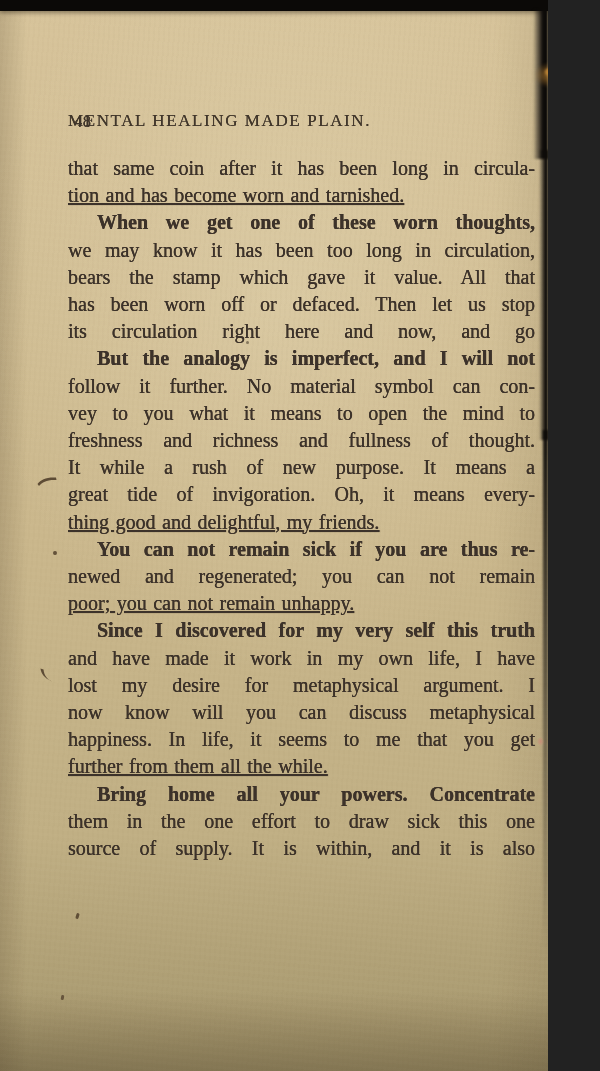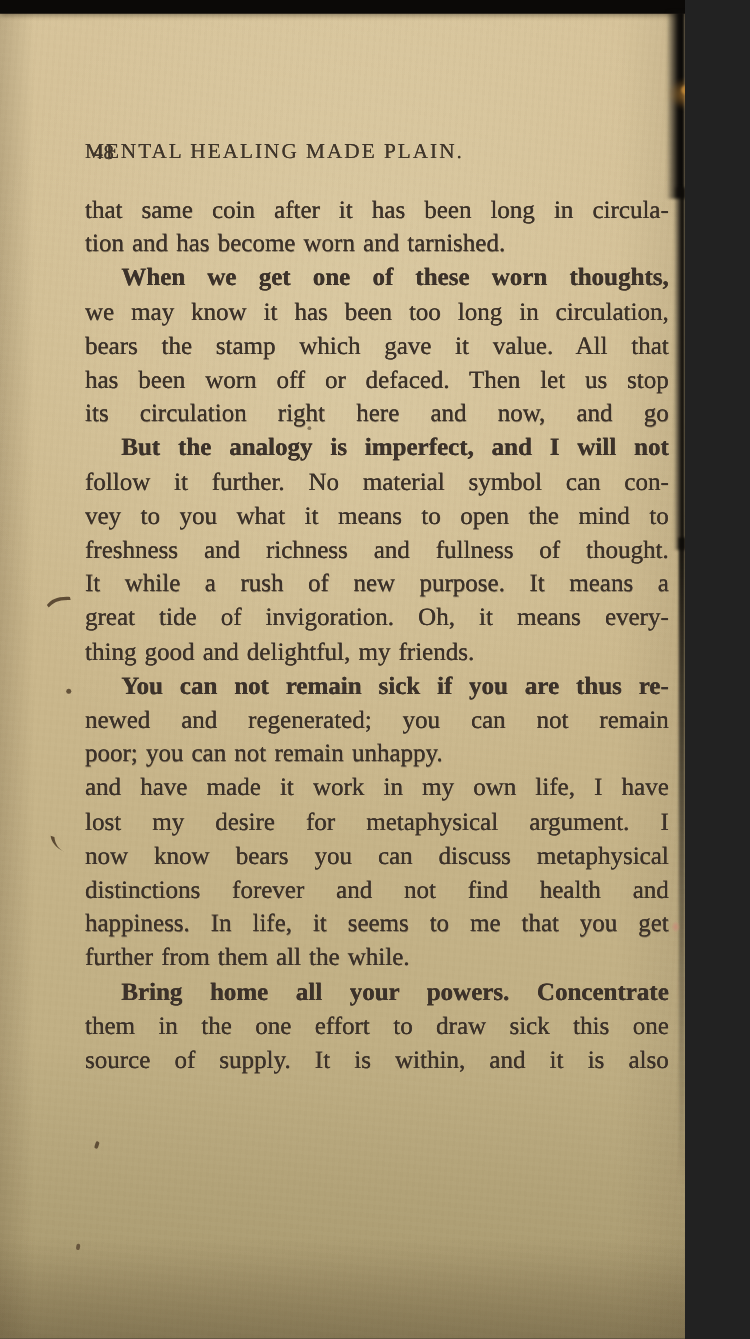--- a/index.html
+++ b/index.html
@@ -59,7 +59,7 @@
     font-size:20px; line-height:27.2px; color:#3c322a; word-spacing:1.5px;
     text-shadow:0 0 .45px rgba(60,48,38,.95), .3px .2px .35px rgba(60,48,38,.45); }
   .line { text-align:justify; text-align-last:justify; white-space:normal; }
-  .line.para-end { text-align-last:left; }
+  .line.para-end { text-align-last:left;text-decoration:underline; }
   .line.indent { text-indent:29px;font-weight:bold; }
 </style>
 </head>

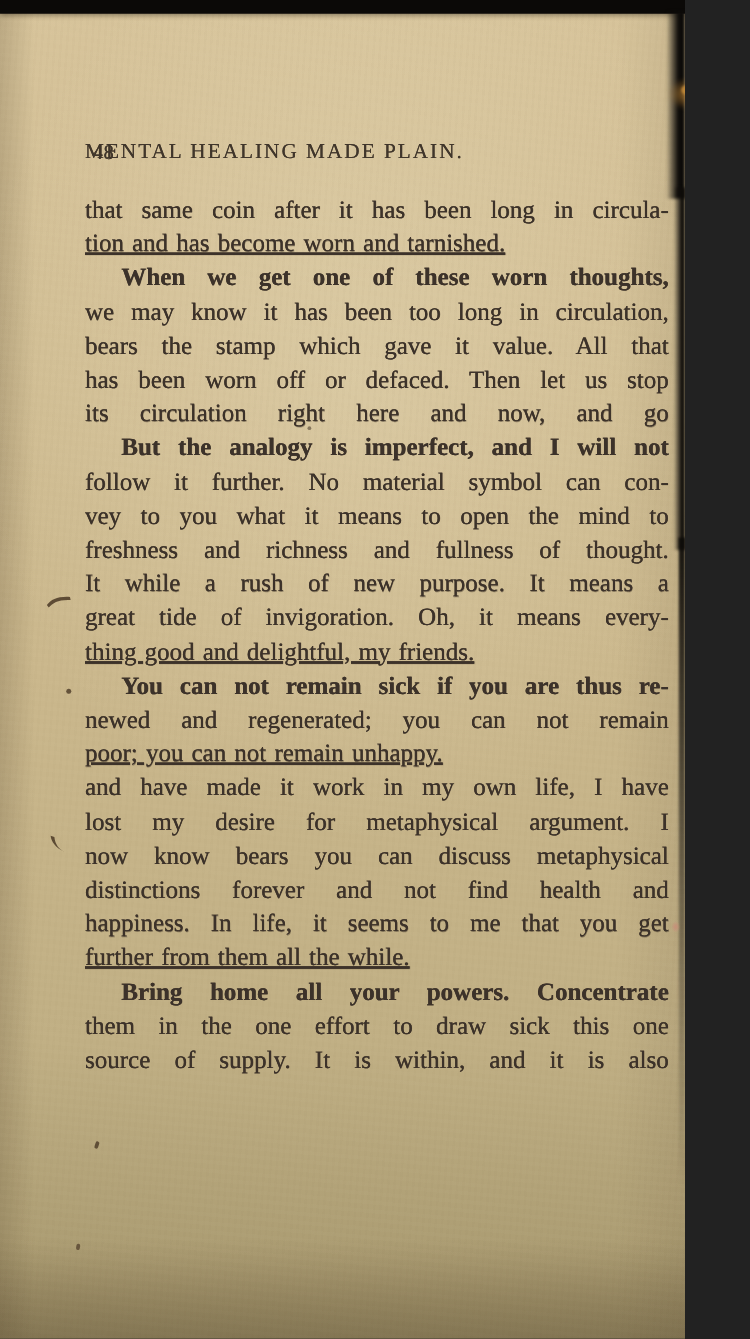--- a/index.html
+++ b/index.html
@@ -114,6 +114,7 @@
       <div class="line indent">You can not remain sick if you are thus re-</div>
       <div class="line">newed and regenerated; you can not remain</div>
       <div class="line para-end">poor; you can not remain unhappy.</div>
+      <div class="line indent">Since I discovered for my very self this truth</div>
       <div class="line">and have made it work in my own life, I have</div>
       <div class="line">lost my desire for metaphysical argument.  I</div>
       <div class="line">now know bears you can discuss metaphysical</div>

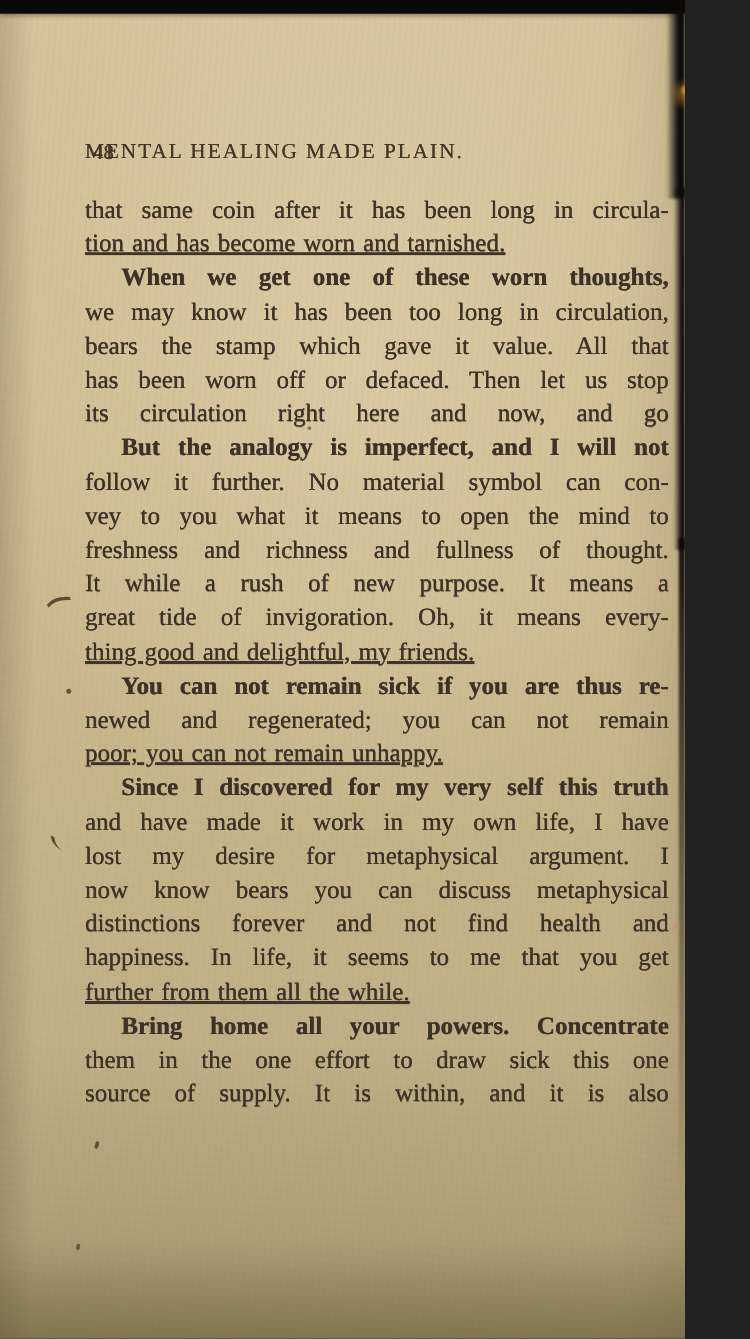--- a/index.html
+++ b/index.html
@@ -117,7 +117,7 @@
       <div class="line indent">Since I discovered for my very self this truth</div>
       <div class="line">and have made it work in my own life, I have</div>
       <div class="line">lost my desire for metaphysical argument.  I</div>
-      <div class="line">now know bears you can discuss metaphysical</div>
+      <div class="line">now know will you can discuss metaphysical</div>
       <div class="line">distinctions forever and not find health and</div>
       <div class="line">happiness.  In life, it seems to me that you get</div>
       <div class="line para-end">further from them all the while.</div>

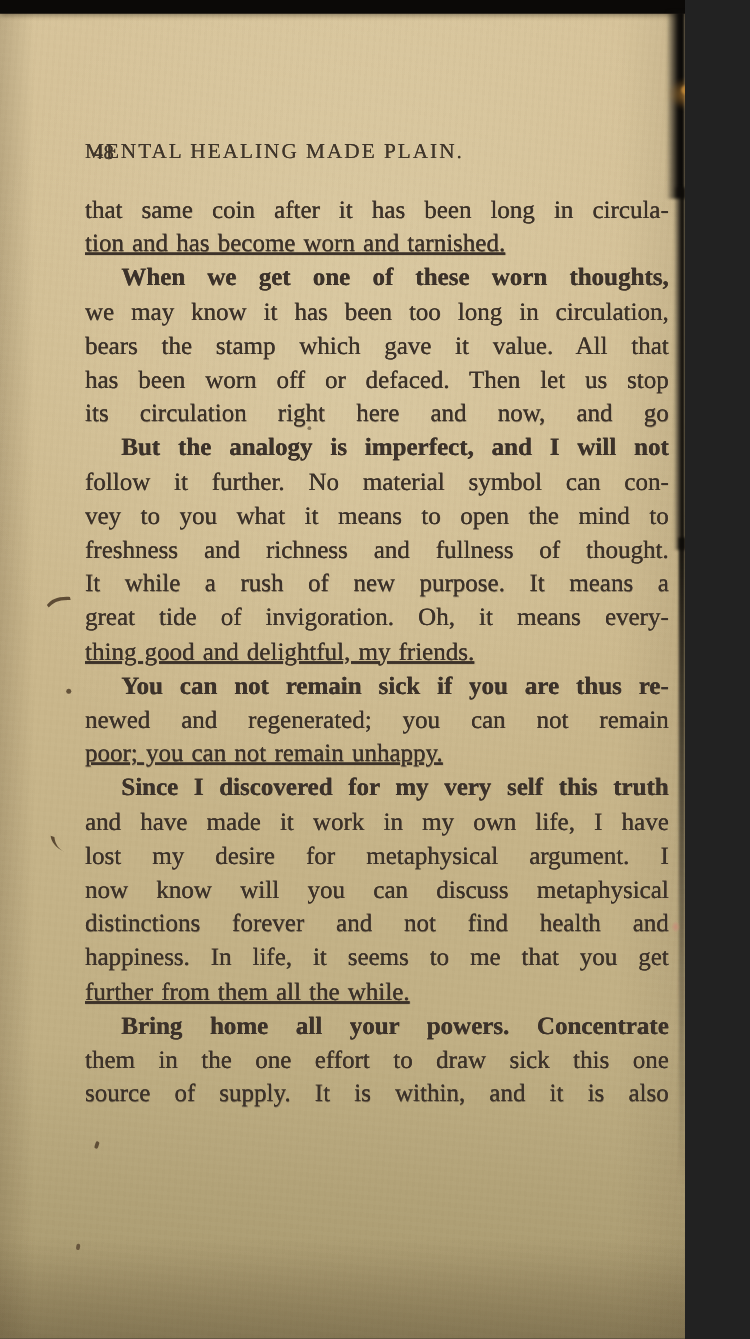--- a/index.html
+++ b/index.html
@@ -118,7 +118,6 @@
       <div class="line">and have made it work in my own life, I have</div>
       <div class="line">lost my desire for metaphysical argument.  I</div>
       <div class="line">now know will you can discuss metaphysical</div>
-      <div class="line">distinctions forever and not find health and</div>
       <div class="line">happiness.  In life, it seems to me that you get</div>
       <div class="line para-end">further from them all the while.</div>
       <div class="line indent">Bring home all your powers.  Concentrate</div>

